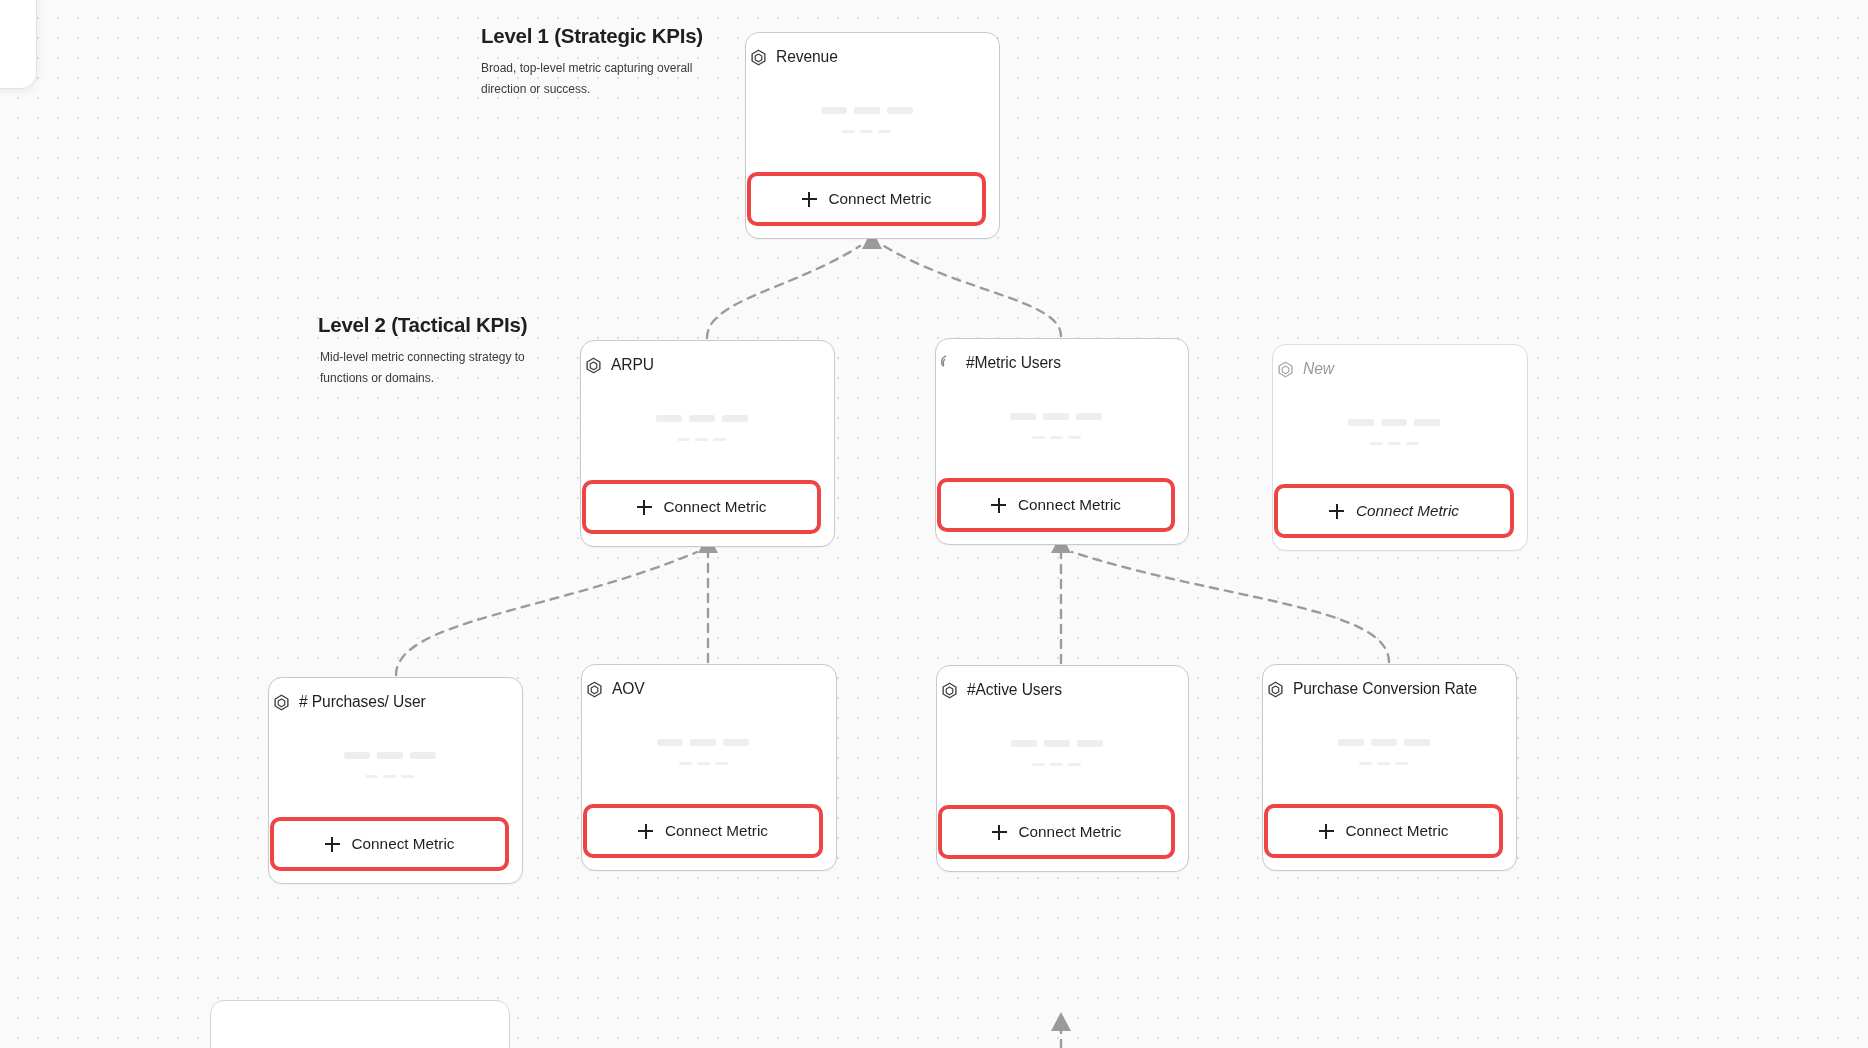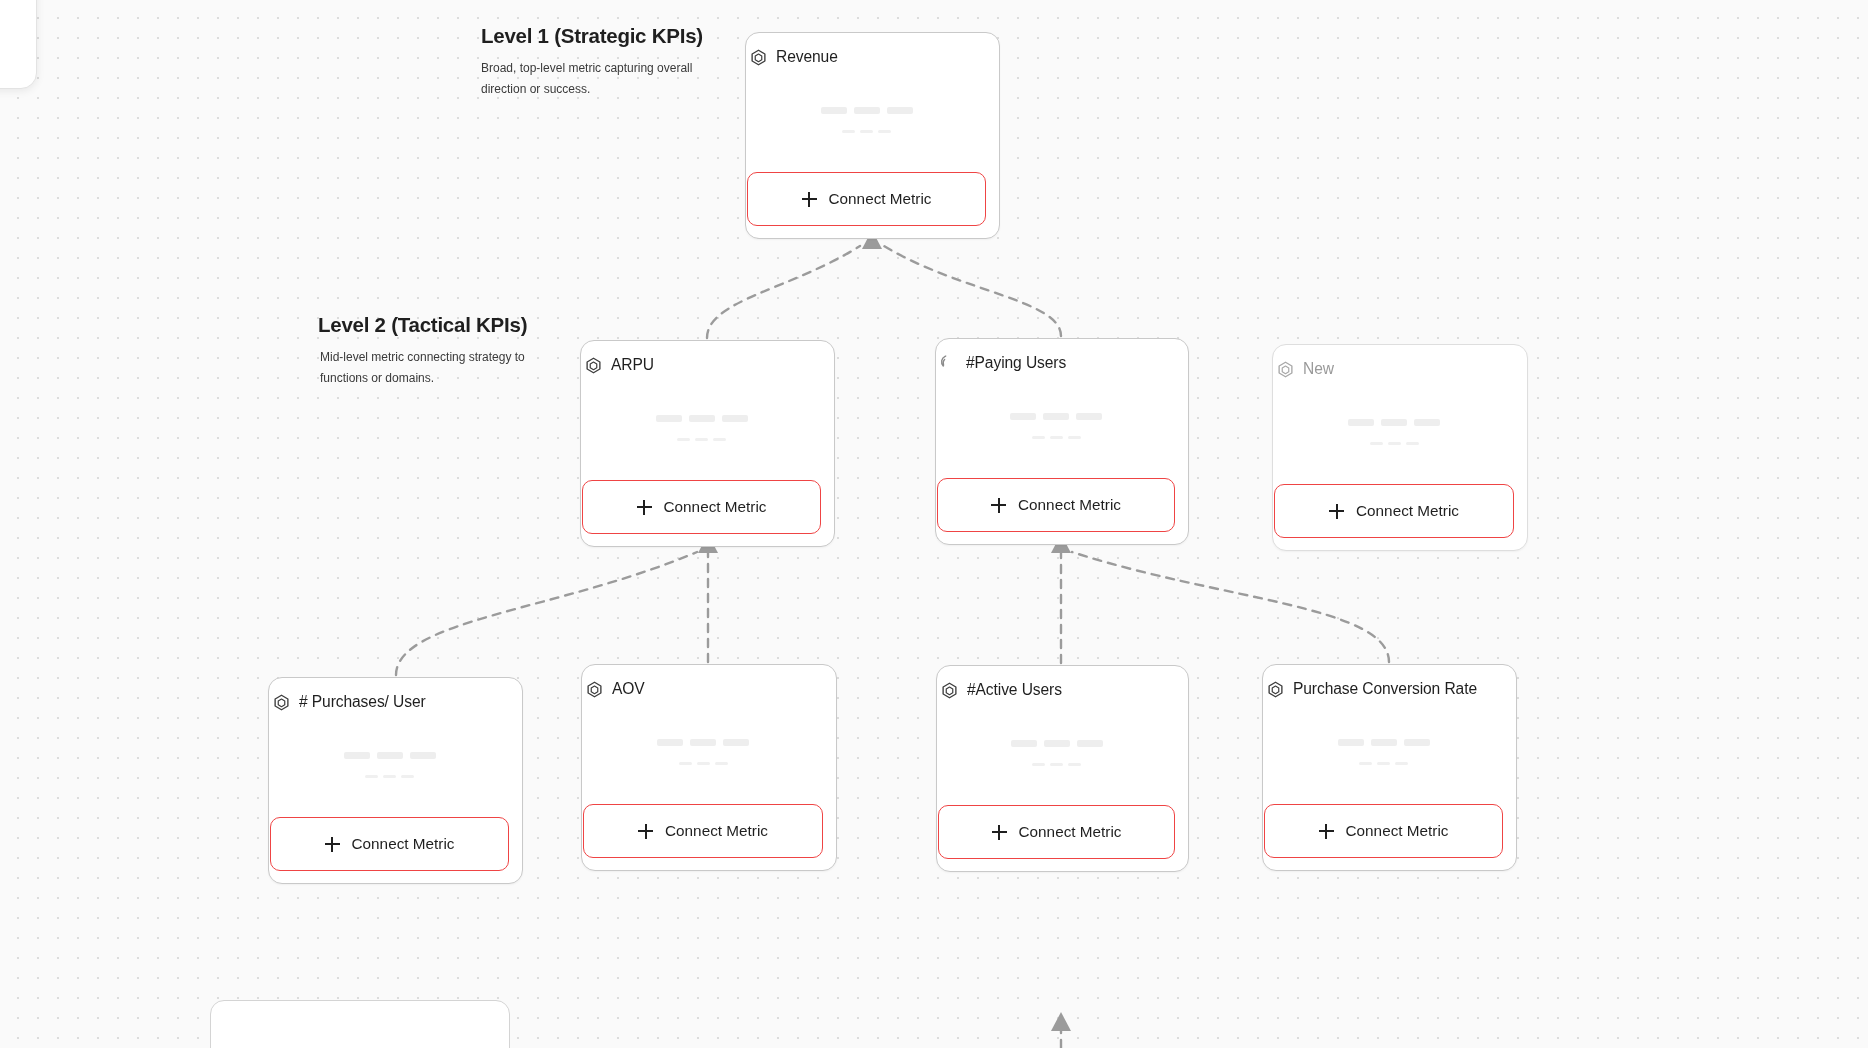--- a/index.html
+++ b/index.html
@@ -112,7 +112,7 @@
 
   .connect-btn {
     height: 54px;
-    border: 1px solid #ef4444;
+    border: 4px solid #ef4444;
     border-radius: 10px;
     background: #fff;
     display: flex;

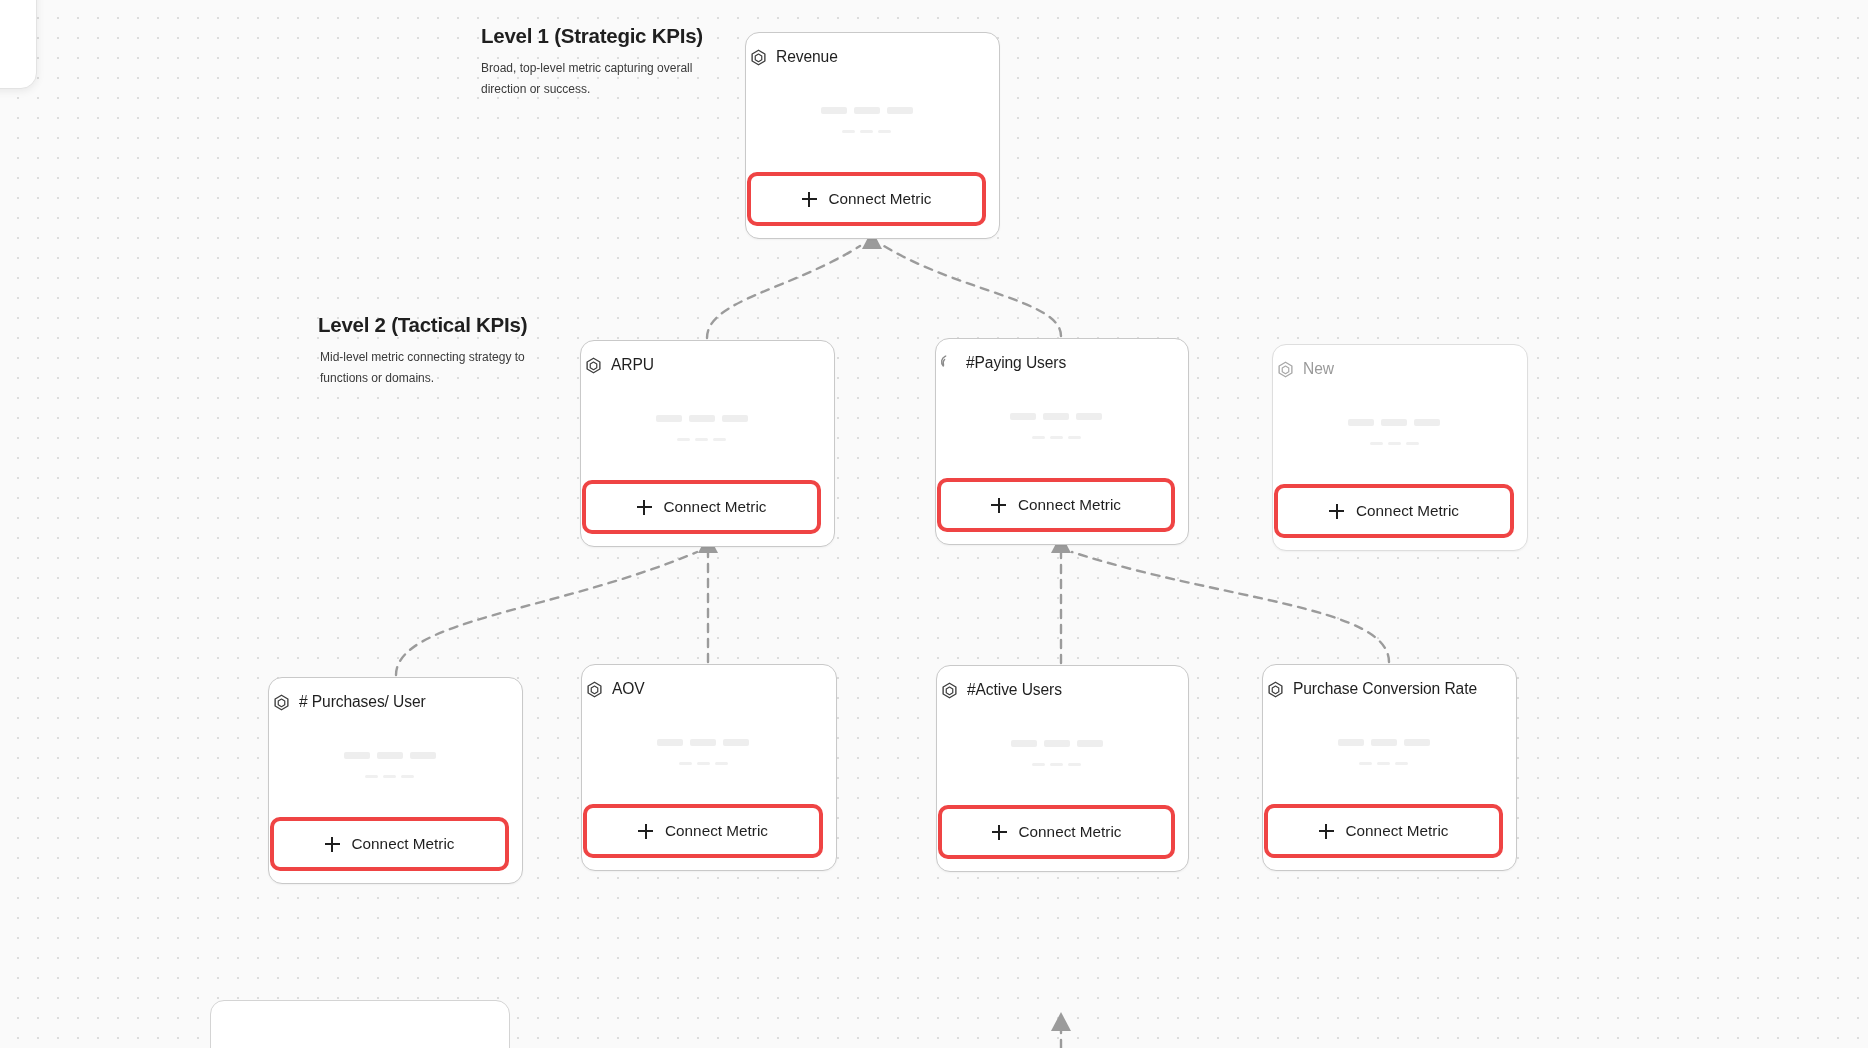--- a/index.html
+++ b/index.html
@@ -265,7 +265,7 @@
         <path d="M4.6 15.5 A8.6 8.6 0 1 1 19.4 8.5" fill="none" stroke="#8a8a8a" stroke-width="2" stroke-linecap="round" stroke-dasharray="17 60"></path>
         <path d="M5 14.5 A8 8 0 0 1 6.5 6.2" fill="none" stroke="#8a8a8a" stroke-width="2" stroke-linecap="round"></path>
       </svg>
-      <div class="card-title">#Paying Users</div>
+      <div class="card-title">#Metric Users</div>
     </div>
     <div class="card-body">
       <div class="skel-row">

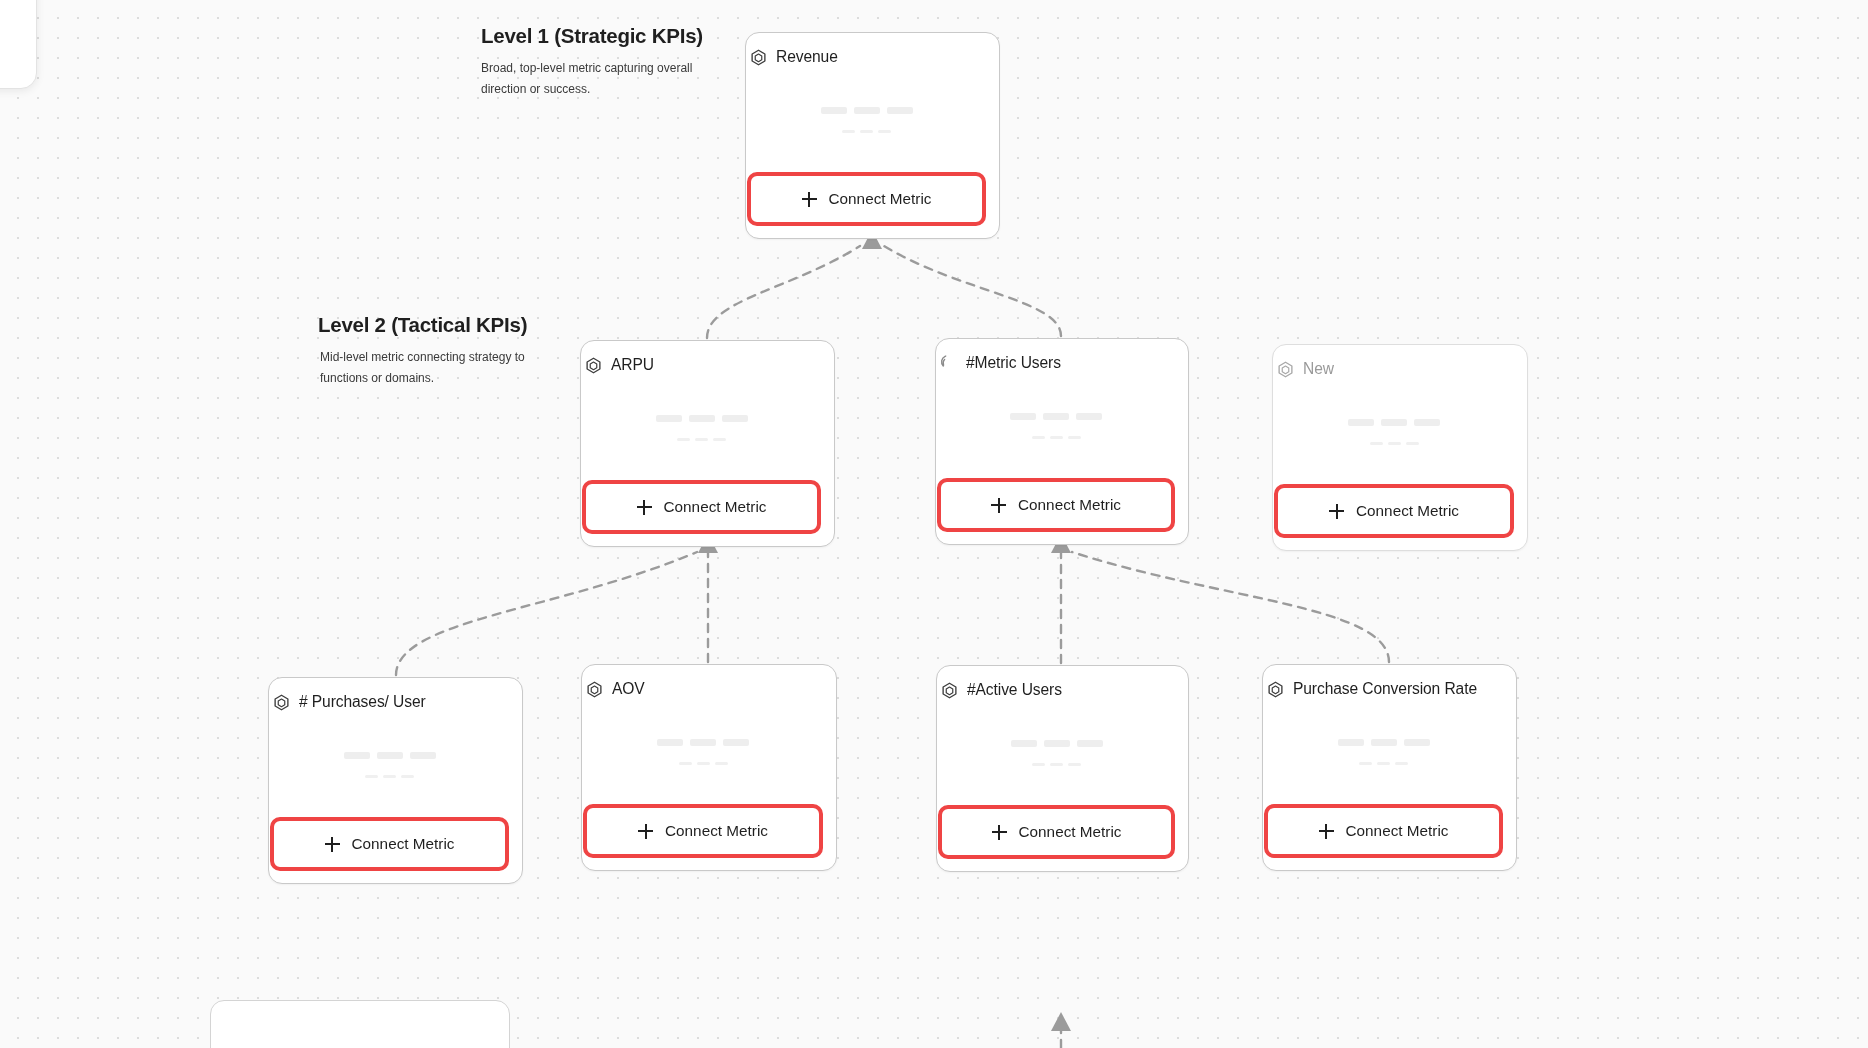--- a/index.html
+++ b/index.html
@@ -141,7 +141,7 @@
   #card-revenue        { left: 745px;  top: 32px;  width: 255px; }
   #card-arpu           { left: 580px;  top: 340px; width: 255px; }
   #card-paying-users   { left: 935px;  top: 338px; width: 254px; }
-  #card-new            { left: 1272px; top: 344px; width: 256px; }
+  #card-new            { left: 1272px; top: 344px; width: 256px; font-style: italic; }
   #card-purchases-user { left: 268px;  top: 677px; width: 255px; }
   #card-aov            { left: 581px;  top: 664px; width: 256px; }
   #card-active-users   { left: 936px;  top: 665px; width: 253px; }

